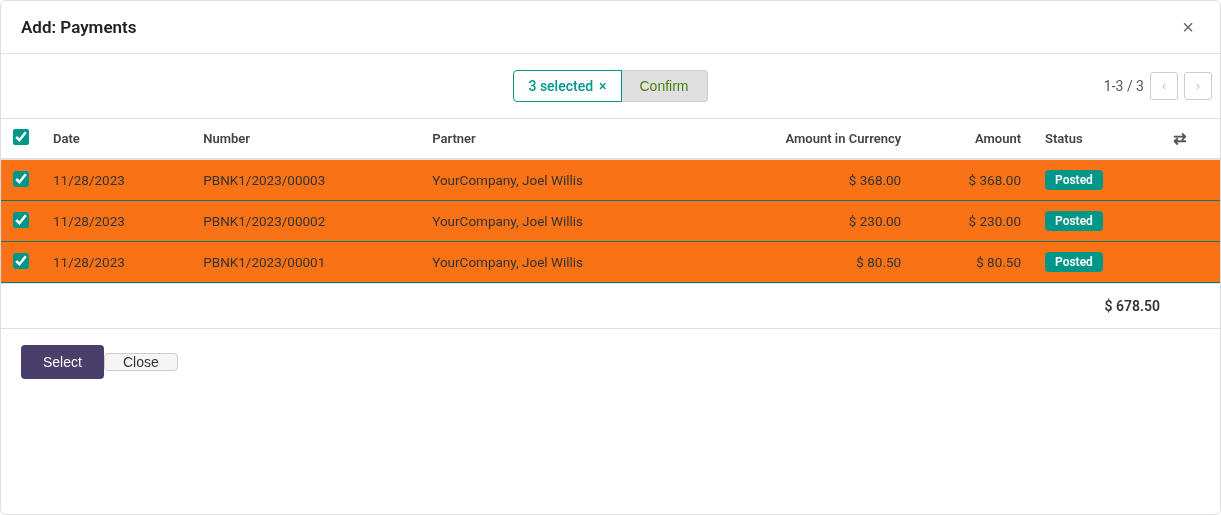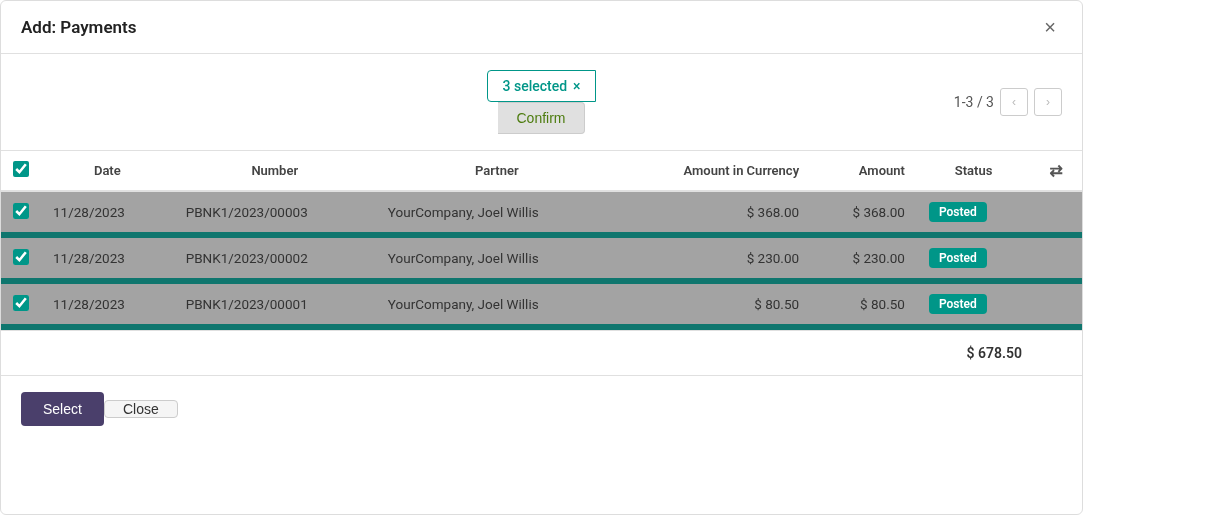--- a/index.html
+++ b/index.html
@@ -10,7 +10,7 @@
       background: #fff;
     }
     .dialog {
-      width: 1083px;
+      width: 1221px;
       min-height: 515px;
       background: #fff;
       border: 1px solid #ddd;

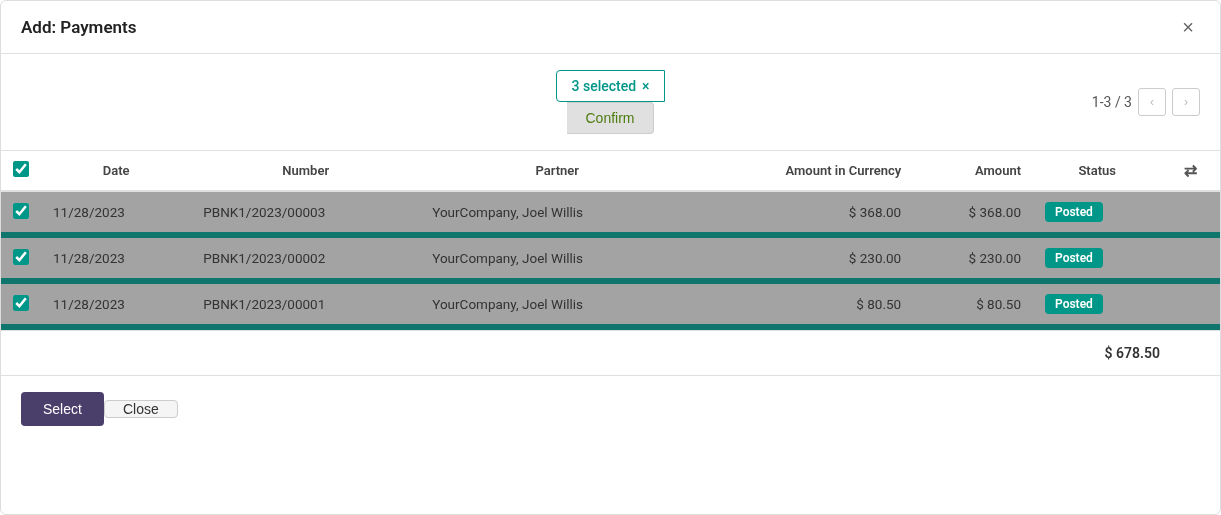--- a/index.html
+++ b/index.html
@@ -52,7 +52,6 @@
       display: flex;
       align-items: center;
       gap: 0;
-      flex-direction: column;
     }
     .selected-badge {
       display: flex;

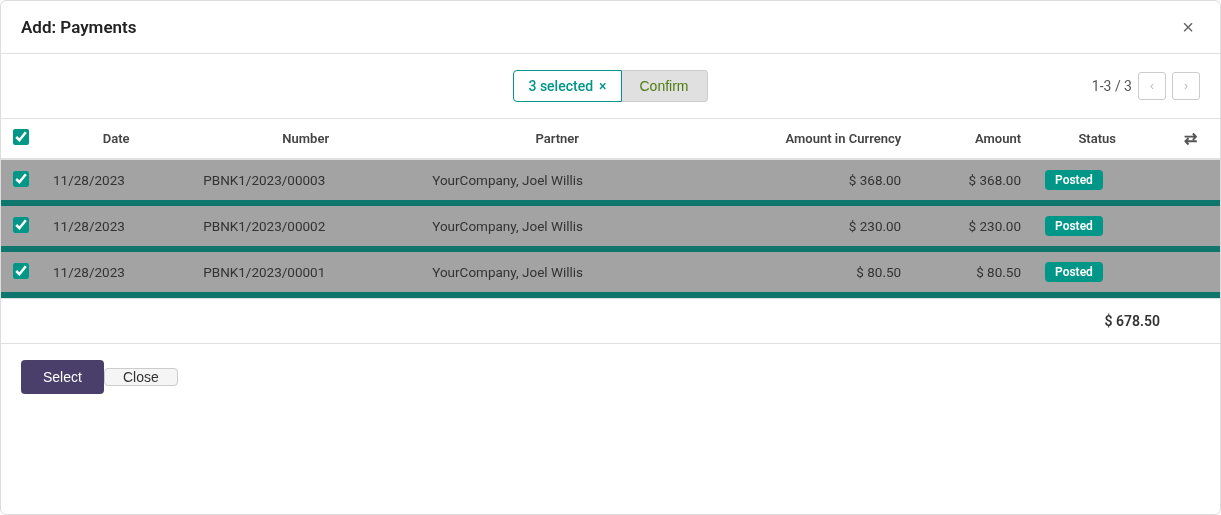--- a/index.html
+++ b/index.html
@@ -83,7 +83,7 @@
     }
     .pagination {
       position: absolute;
-      right: 20px;
+      right: 8px;
       display: flex;
       align-items: center;
       gap: 6px;

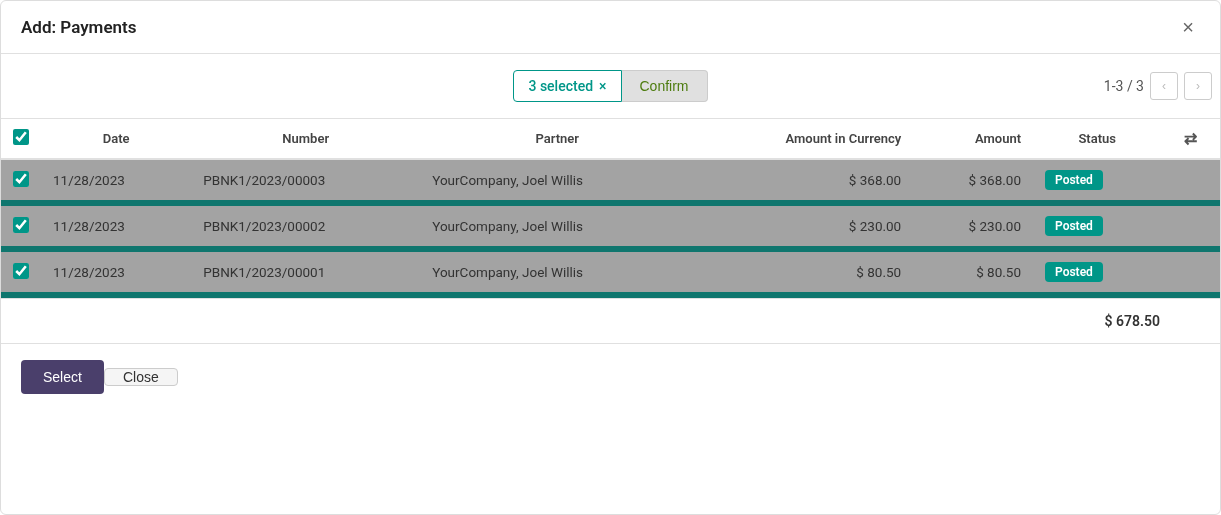--- a/index.html
+++ b/index.html
@@ -114,7 +114,7 @@
     }
     th {
       padding: 10px 12px;
-      text-align: center;
+      text-align: left;
       font-weight: 600;
       color: #444;
       font-size: 13px;

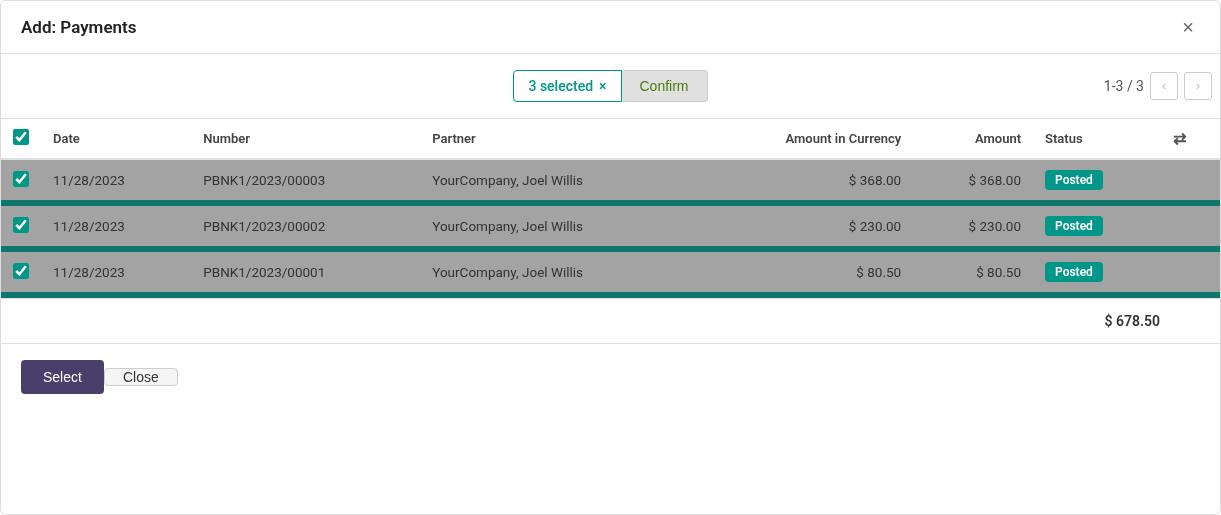--- a/index.html
+++ b/index.html
@@ -132,8 +132,8 @@
       margin-top: 20px;
     }
     tbody tr {
-      background: #a3a3a3;
-      border-bottom: 6px solid #0f766e;
+      background: #f97316;
+      border-bottom: 1px solid #0f766e;
     }
     .checkbox-cell {
       width: 36px;

